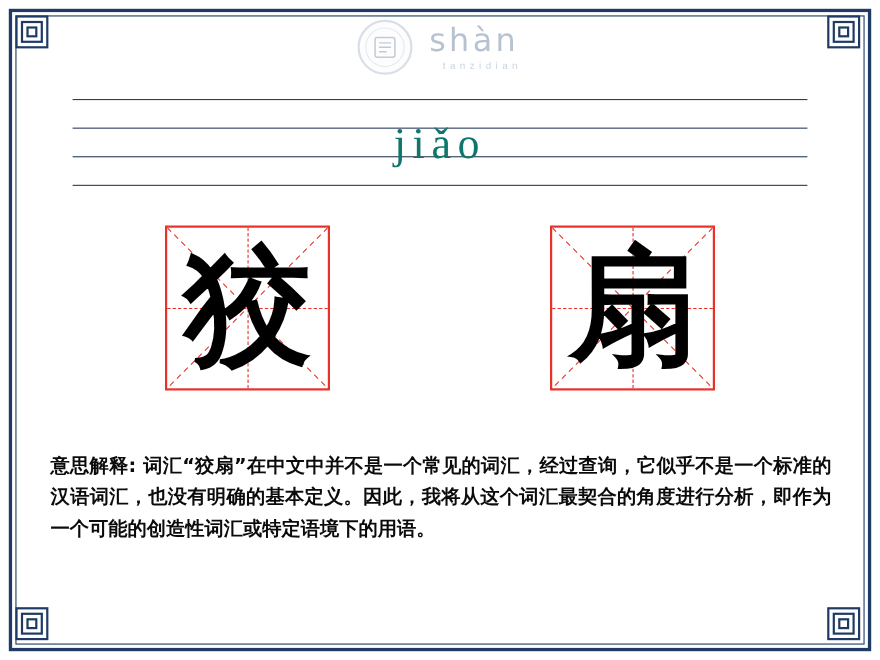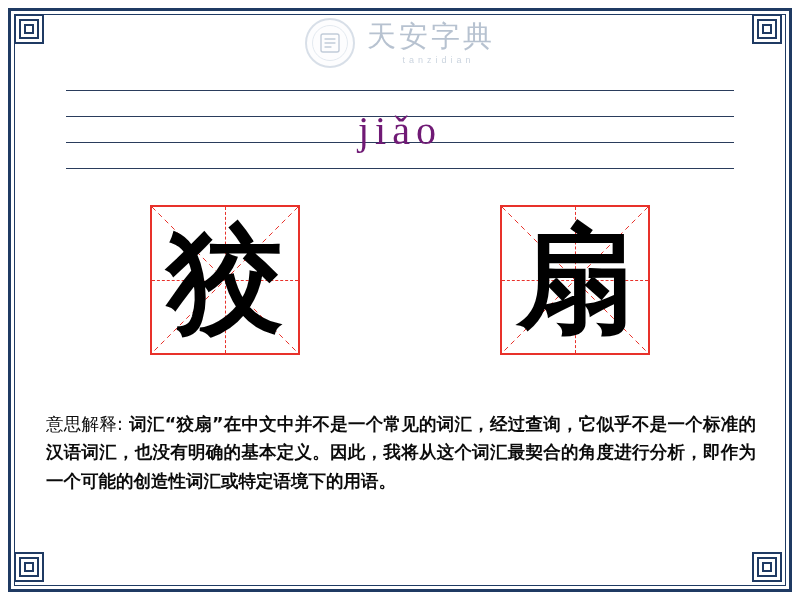--- a/index.html
+++ b/index.html
@@ -273,7 +273,7 @@
       </svg>
     </div>
     <div class="brand-text">
-      <div class="brand-title">天安字典</div>
+      <div class="brand-title">shàn</div>
       <div class="brand-sub">tanzidian</div>
     </div>
   </div>

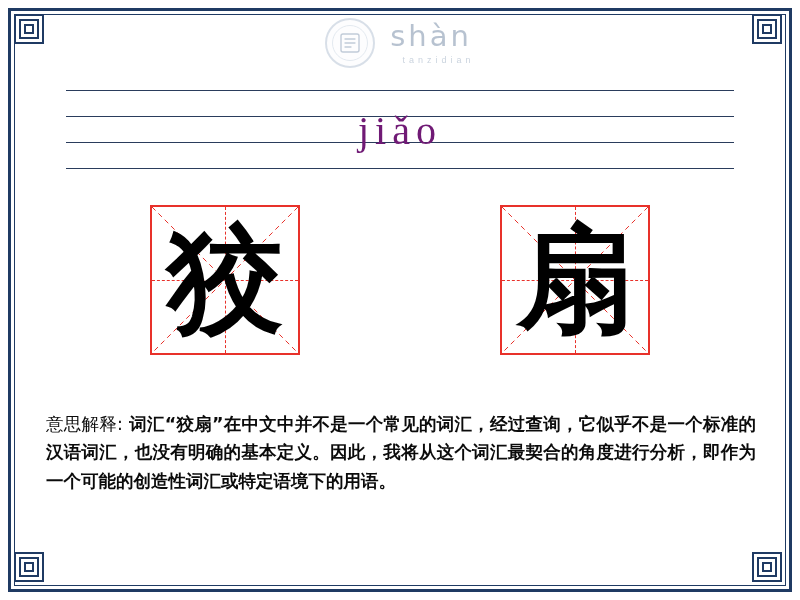--- a/index.html
+++ b/index.html
@@ -160,7 +160,7 @@
     font-family: "Liberation Serif", serif;
     font-size: 40px;
     letter-spacing: 6px;
-    color: #701a75;
+    color: #0f766e;
     position: relative;
     top: -2px;
   }

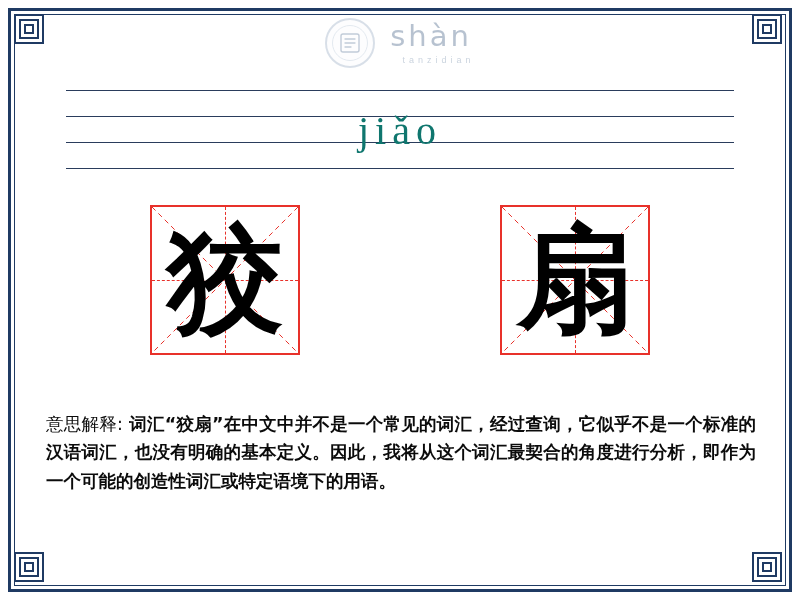--- a/index.html
+++ b/index.html
@@ -230,7 +230,7 @@
     font-weight: bold;
   }
   .explain-label {
-    font-weight: normal;
+    font-weight: bold;
   }
   .explain-body {
     font-weight: bold;

